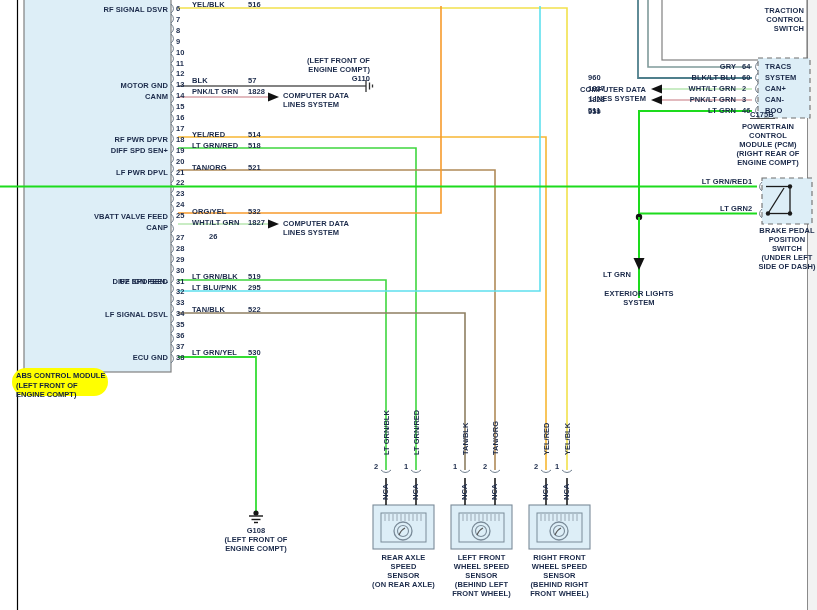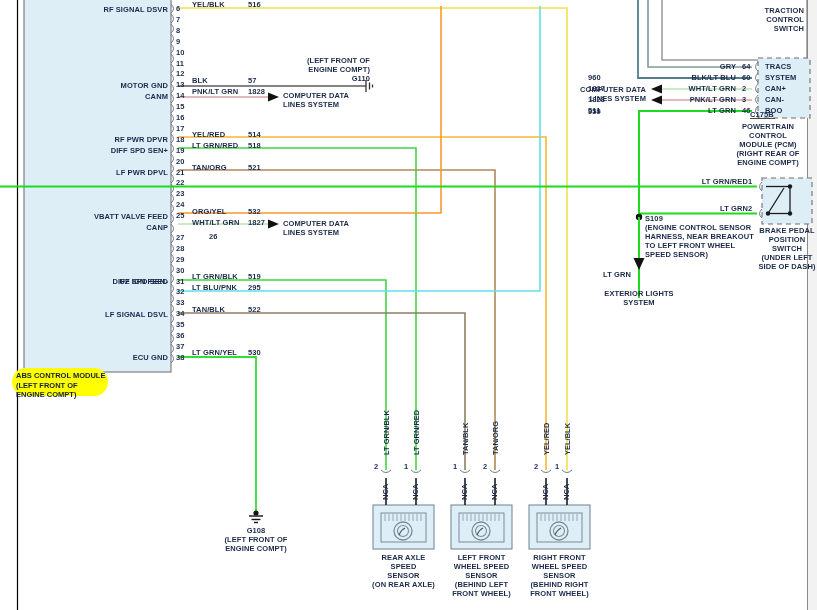--- a/index.html
+++ b/index.html
@@ -400,7 +400,6 @@
 
   <div class="lbl c" style="left:739px;top:226px;width:96px;"><span>BRAKE PEDAL</span><br><span>POSITION</span><br><span>SWITCH</span><br><span>(UNDER LEFT</span><br><span>SIDE OF DASH)</span></div>
 
-  <div class="lbl" style="left:645px;top:214px;"><span>S109</span><br><span>(ENGINE CONTROL SENSOR</span><br><span>HARNESS, NEAR BREAKOUT</span><br><span>TO LEFT FRONT WHEEL</span><br><span>SPEED SENSOR)</span></div>
 
   <div class="lbl r" style="left:551px;top:270px;width:80px;">LT GRN</div>
   <div class="lbl c" style="left:585px;top:289px;width:108px;"><span>EXTERIOR LIGHTS</span><br><span>SYSTEM</span></div>

